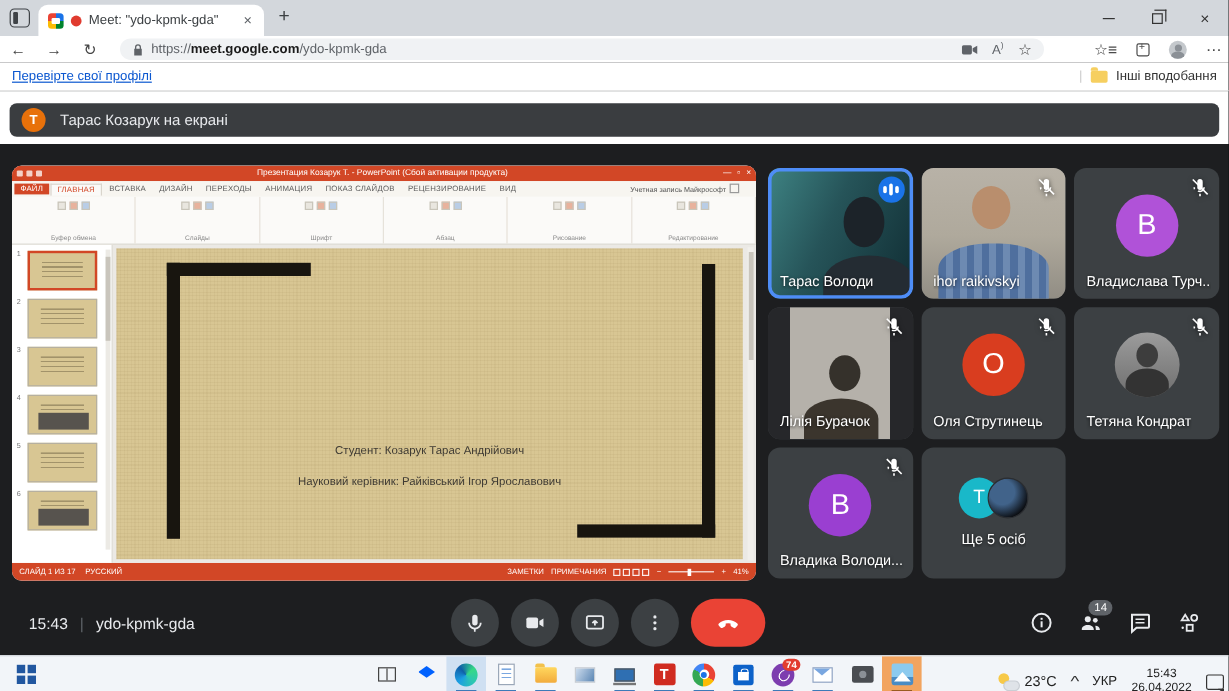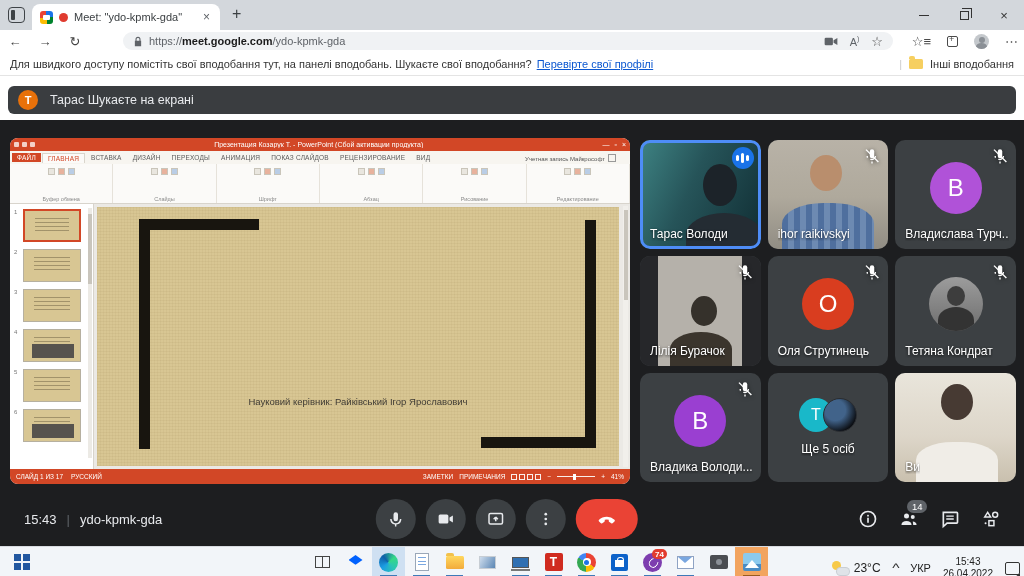--- a/index.html
+++ b/index.html
@@ -28,7 +28,7 @@
 
   .toolbar { position:absolute; left:0; top:30px; width:1024px; height:22px; background:#fff; display:flex; align-items:center; }
   .navbtn { width:30px; text-align:center; font-size:13px; color:#444; }
-  .urlbar { position:absolute; left:123px; top:2px; width:770px; height:18px; background:#f0f2f4; border-radius:9px;
+  .urlbar { position:absolute; left:100px; top:2px; width:770px; height:18px; background:#f0f2f4; border-radius:9px;
     display:flex; align-items:center; gap:6px; padding:0 10px; }
   .urltext { font-size:11px; color:#5f6368; white-space:nowrap; flex:1; }
   .urltext b { color:#1b1b1b; font-weight:bold; }

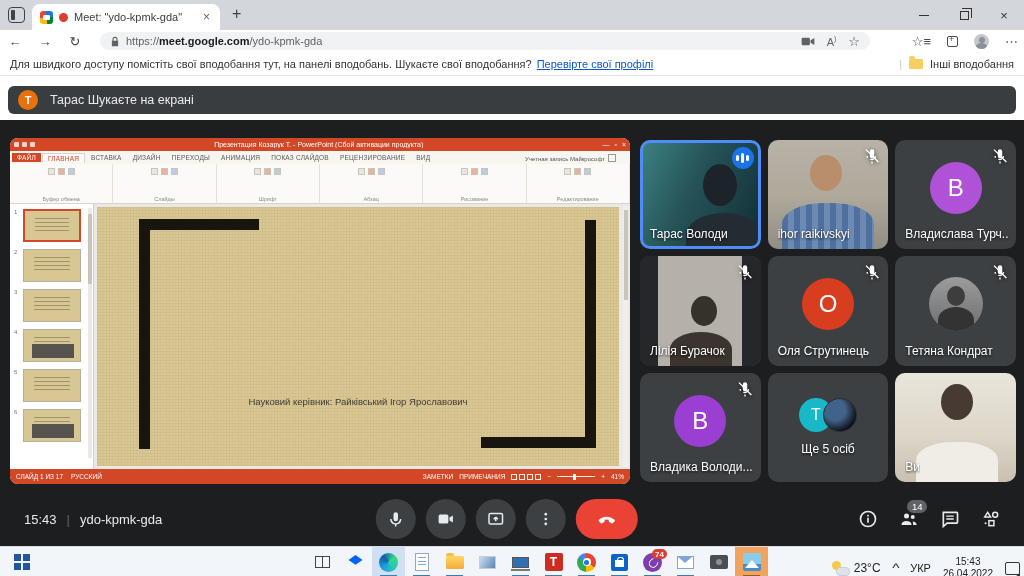--- a/index.html
+++ b/index.html
@@ -281,7 +281,6 @@
   </div>
 
   <div class="favbar">
-    <span>Для швидкого доступу помістіть свої вподобання тут, на панелі вподобань. Шукаєте свої вподобання?</span>
     <span class="favlink">Перевірте свої профілі</span>
     <span class="favright">
       <span class="favdiv">|</span>

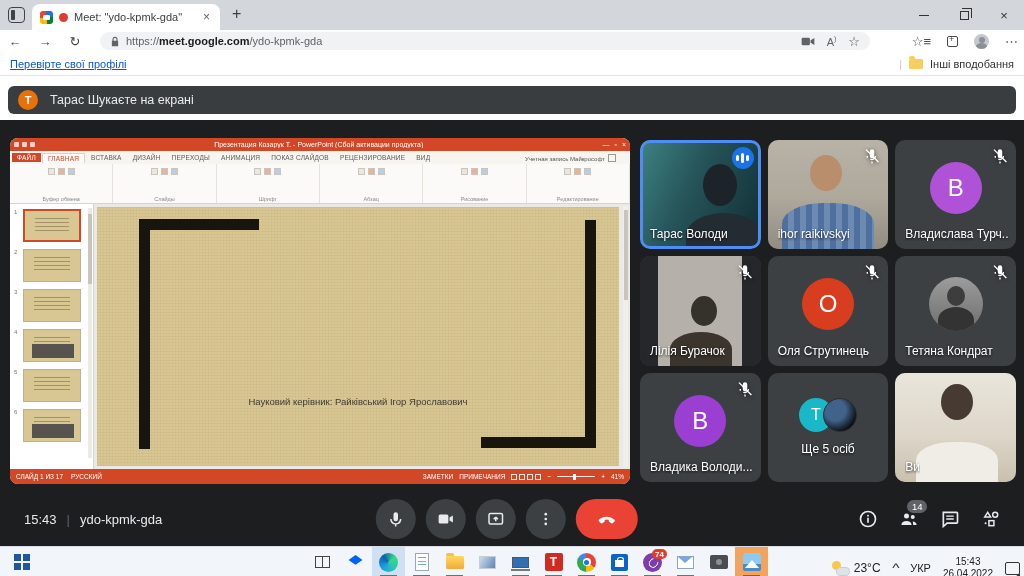--- a/index.html
+++ b/index.html
@@ -292,7 +292,7 @@
   <div class="bannerrow">
     <div class="banner">
       <span class="bav">T</span>
-      <span class="btxt">Тарас Шукаєте на екрані</span>
+      <span class="btxt">Тарас Козарук на екрані</span>
     </div>
   </div>
 

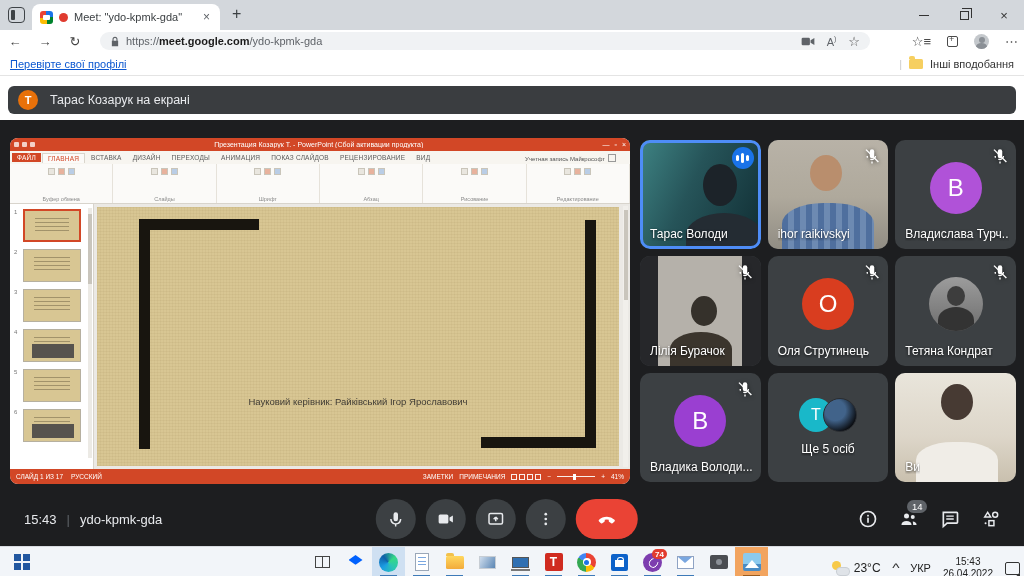--- a/index.html
+++ b/index.html
@@ -404,6 +404,7 @@
           <div class="slide">
             <span class="bk-tl"></span>
             <span class="bk-br"></span>
+            <div class="sline1">Студент: Козарук Тарас Андрійович</div>
             <div class="sline2">Науковий керівник: Райківський Ігор Ярославович</div>
           </div>
           <span class="cscroll"></span>

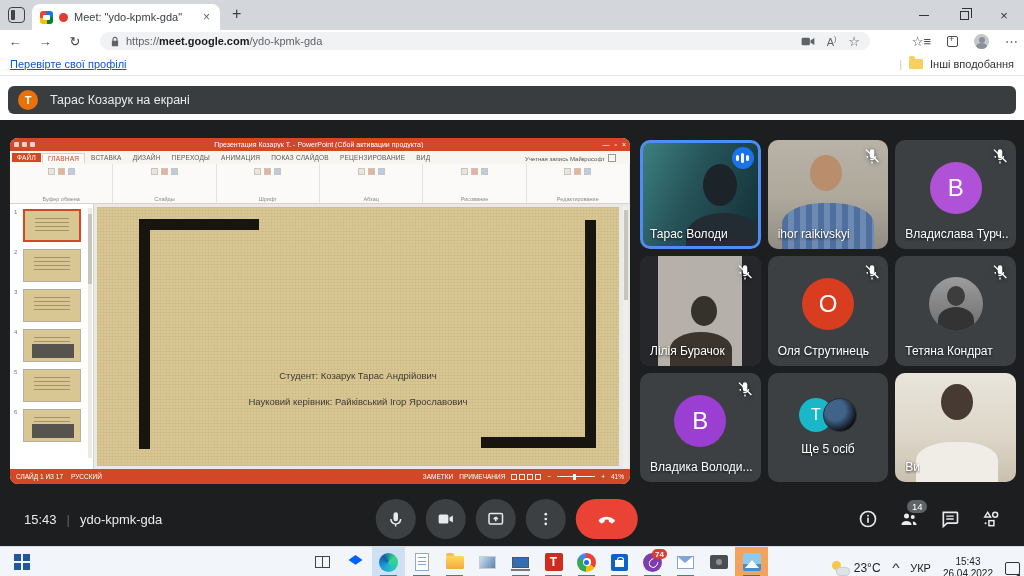--- a/index.html
+++ b/index.html
@@ -528,12 +528,6 @@
           <span class="pname">Ще 5 осіб</span>
 
         </div>
-        <div class="tile cam9">
-          <div class="cam"></div>
-
-          <span class="pname">Ви</span>
-
-        </div>
     </div>
 
     <div class="controls">

